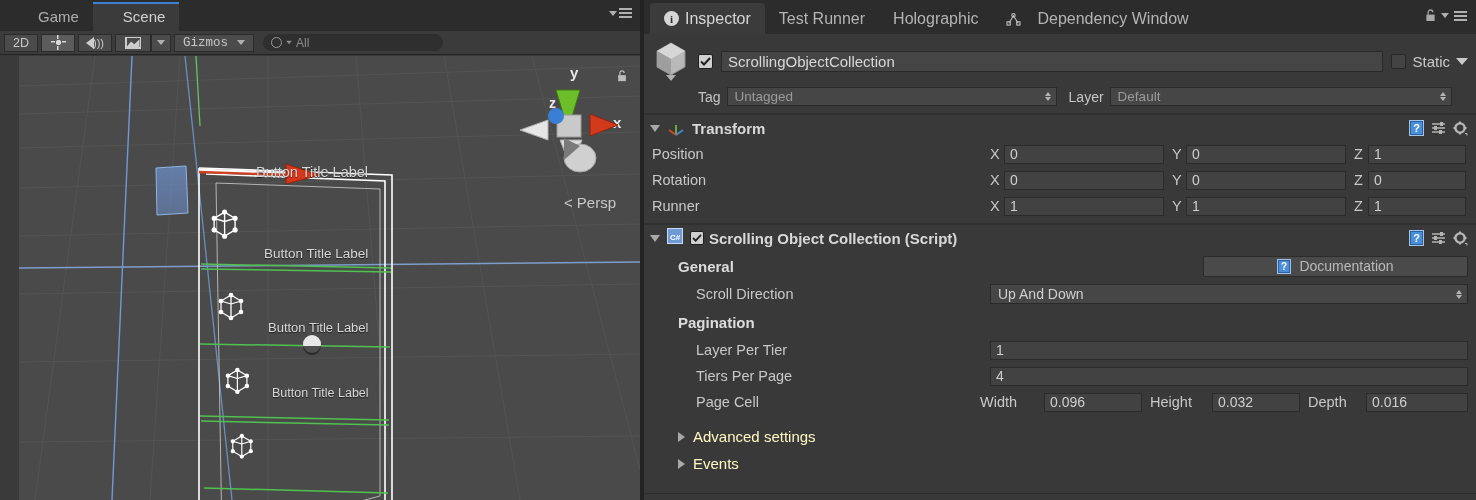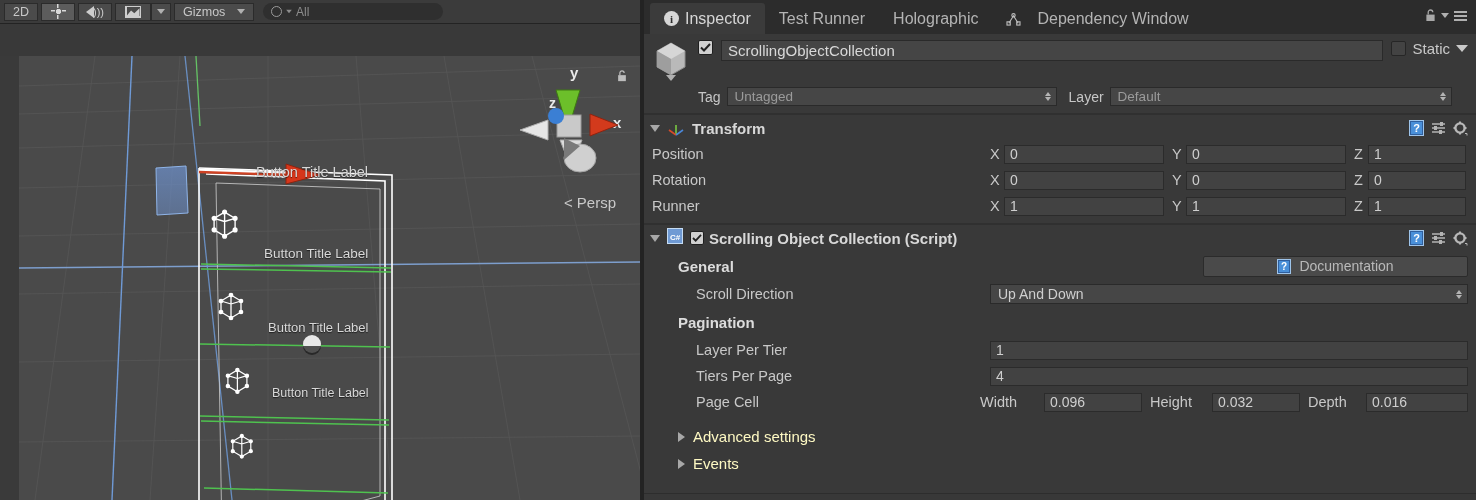--- a/index.html
+++ b/index.html
@@ -211,6 +211,20 @@
 
   <div class="scene-panel">
 
+    <div class="tabbar">
+      <div class="tab inactive">
+        <span class="tico"><span class="ico-game"></span></span>
+        <span>Game</span>
+      </div>
+      <div class="tab active">
+        <span class="tico"><span class="ico-grid"></span></span>
+        <span>Scene</span>
+      </div>
+      <div class="tabbar-menu">
+        <span class="tri-down"></span>
+        <span class="burger"></span>
+      </div>
+    </div>
 
     <div class="scene-toolbar">
       <div class="tb-btn tb-2d">

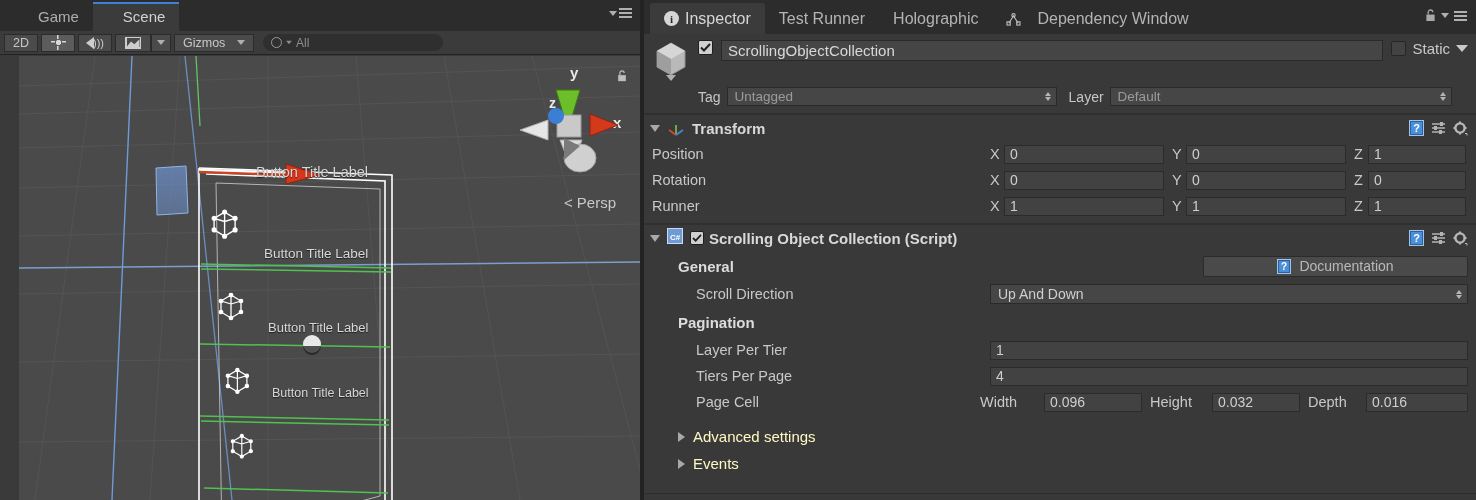--- a/index.html
+++ b/index.html
@@ -71,7 +71,7 @@
   .tb-2d { width: 34px; }
   .tb-ico { width: 34px; }
   .tb-ico.on { background: #5c5c5c; }
-  .tb-gizmos { width: 80px; justify-content: space-between; padding: 0 8px; }
+  .tb-gizmos { width: 80px; justify-content: space-between; padding: 0 8px; font-family: Liberation Mono, monospace; }
   .tb-fx { width: 36px; margin-right: 0; }
   .tb-fxarrow { width: 20px; }
   .tb-search {

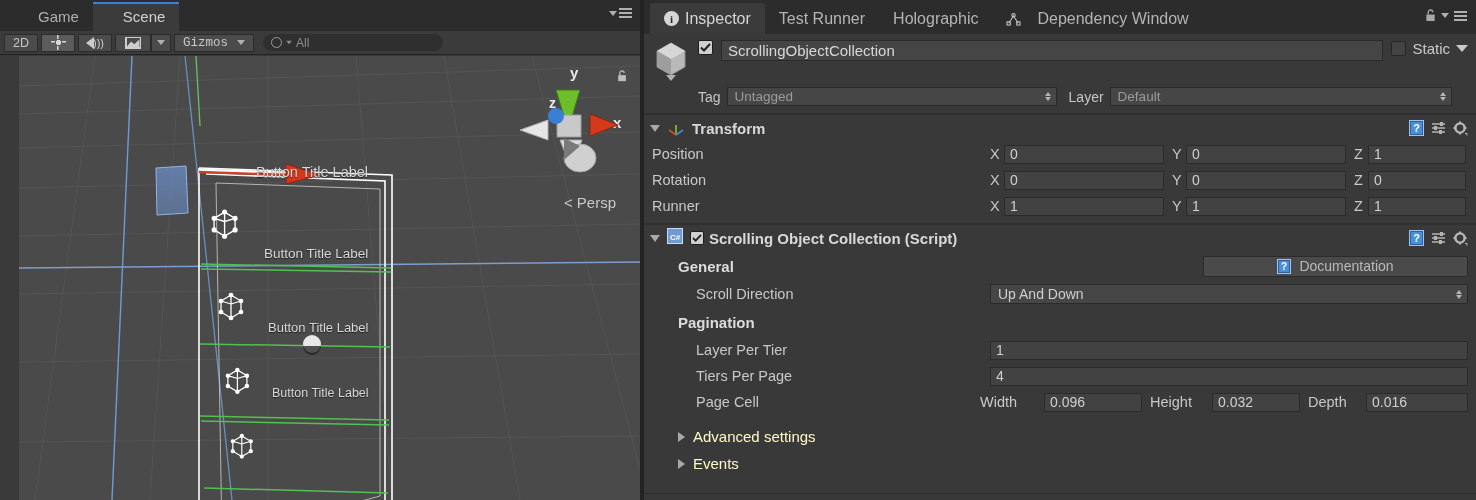--- a/index.html
+++ b/index.html
@@ -144,7 +144,7 @@
 
   
   .obj-header{ padding: 6px 8px 7px 8px; background:#393939; }
-  .obj-row1{ display:flex; align-items:flex-start; gap:8px; }
+  .obj-row1{ display:flex; align-items:center; gap:8px; }
   .cube-thumb{ width:38px;height:42px; flex:none; }
   .chk{
     width:15px;height:15px;background:#cfcfcf;border:1px solid #1f1f1f;border-radius:2px;

